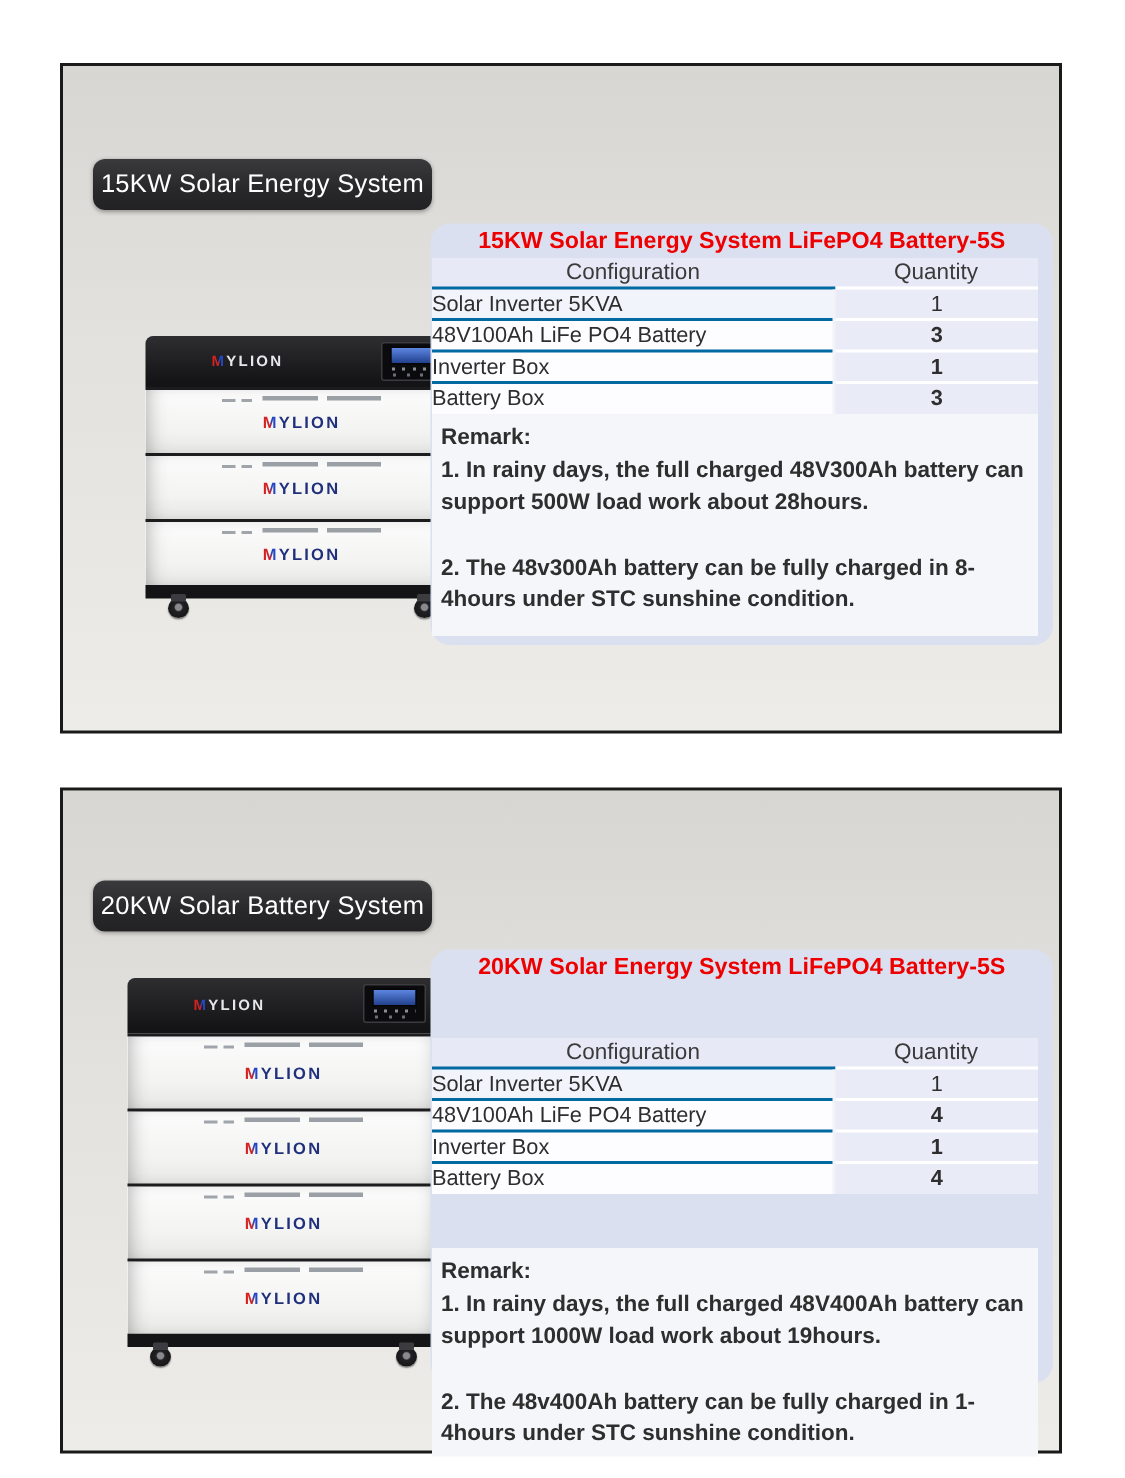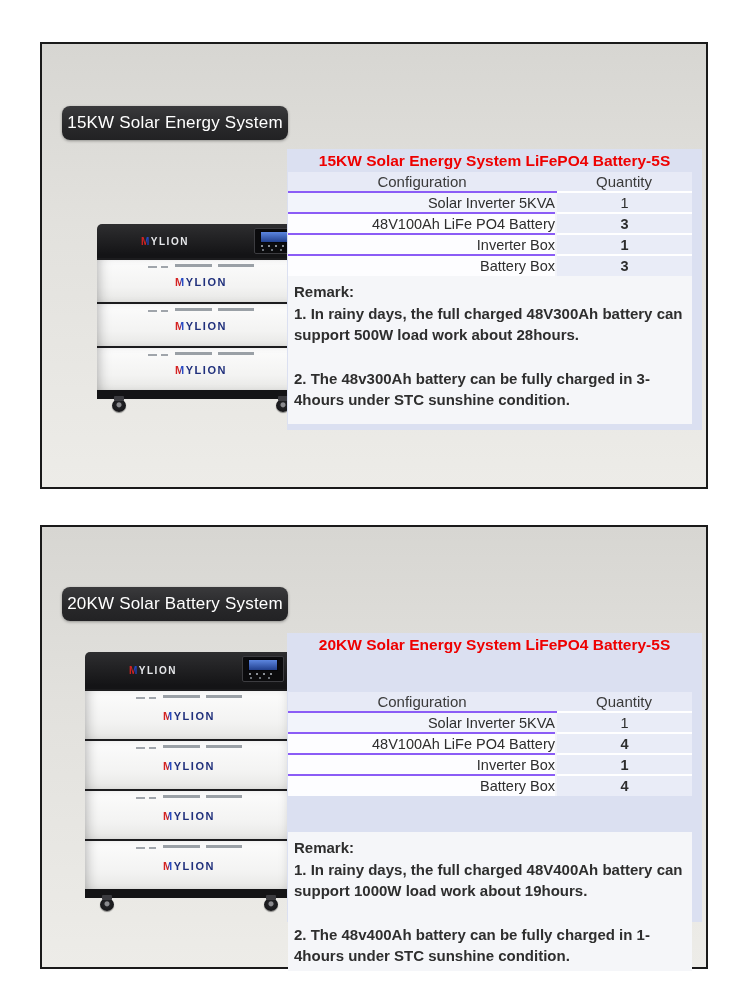--- a/index.html
+++ b/index.html
@@ -36,7 +36,7 @@
   .panel {
     position:absolute; left:245px; width:415px;
     background:#dbe0f1;
-    display:flex; flex-direction:column;
+    display:flex; flex-direction:column;border-radius:13px;
   }
   #card-15kw .panel { top:105px; height:281px; }
   #card-20kw .panel { top:106px; height:289px;gap:36px; }

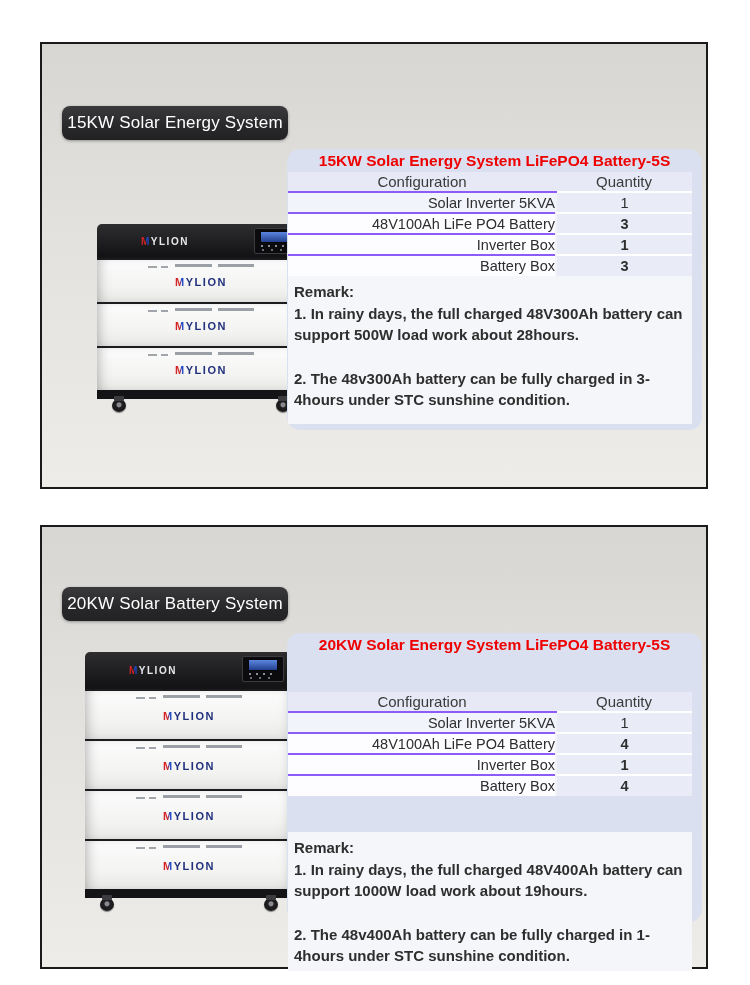--- a/index.html
+++ b/index.html
@@ -61,8 +61,7 @@
   }
   td.config {
     background:#fdfdff; padding-left:3px;
-    border-top:2px solid #8b5cf6;
-    text-align:right;
+    border-top:2px solid #0369a1;
   }
   td.qty {
     background:#e9ecf7; text-align:center;

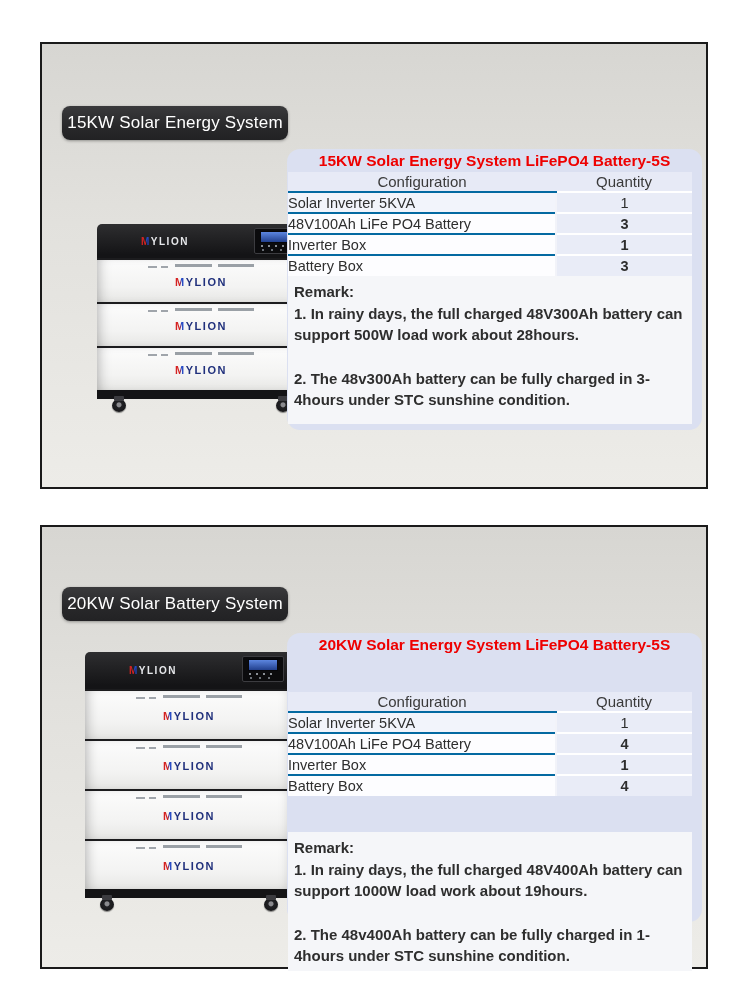--- a/index.html
+++ b/index.html
@@ -219,7 +219,7 @@
     <div class="remark">
       <p>Remark:</p>
       <p>1. In rainy days, the full charged 48V300Ah battery can support 500W load work about 28hours.</p>
-      <p class="para2">2. The 48v300Ah battery can be fully charged in 3-4hours under STC sunshine condition.</p>
+      <p class="para2">2. The 48v300Ah battery can be fully charged in 8-4hours under STC sunshine condition.</p>
     </div>
   </div>
 </div>

